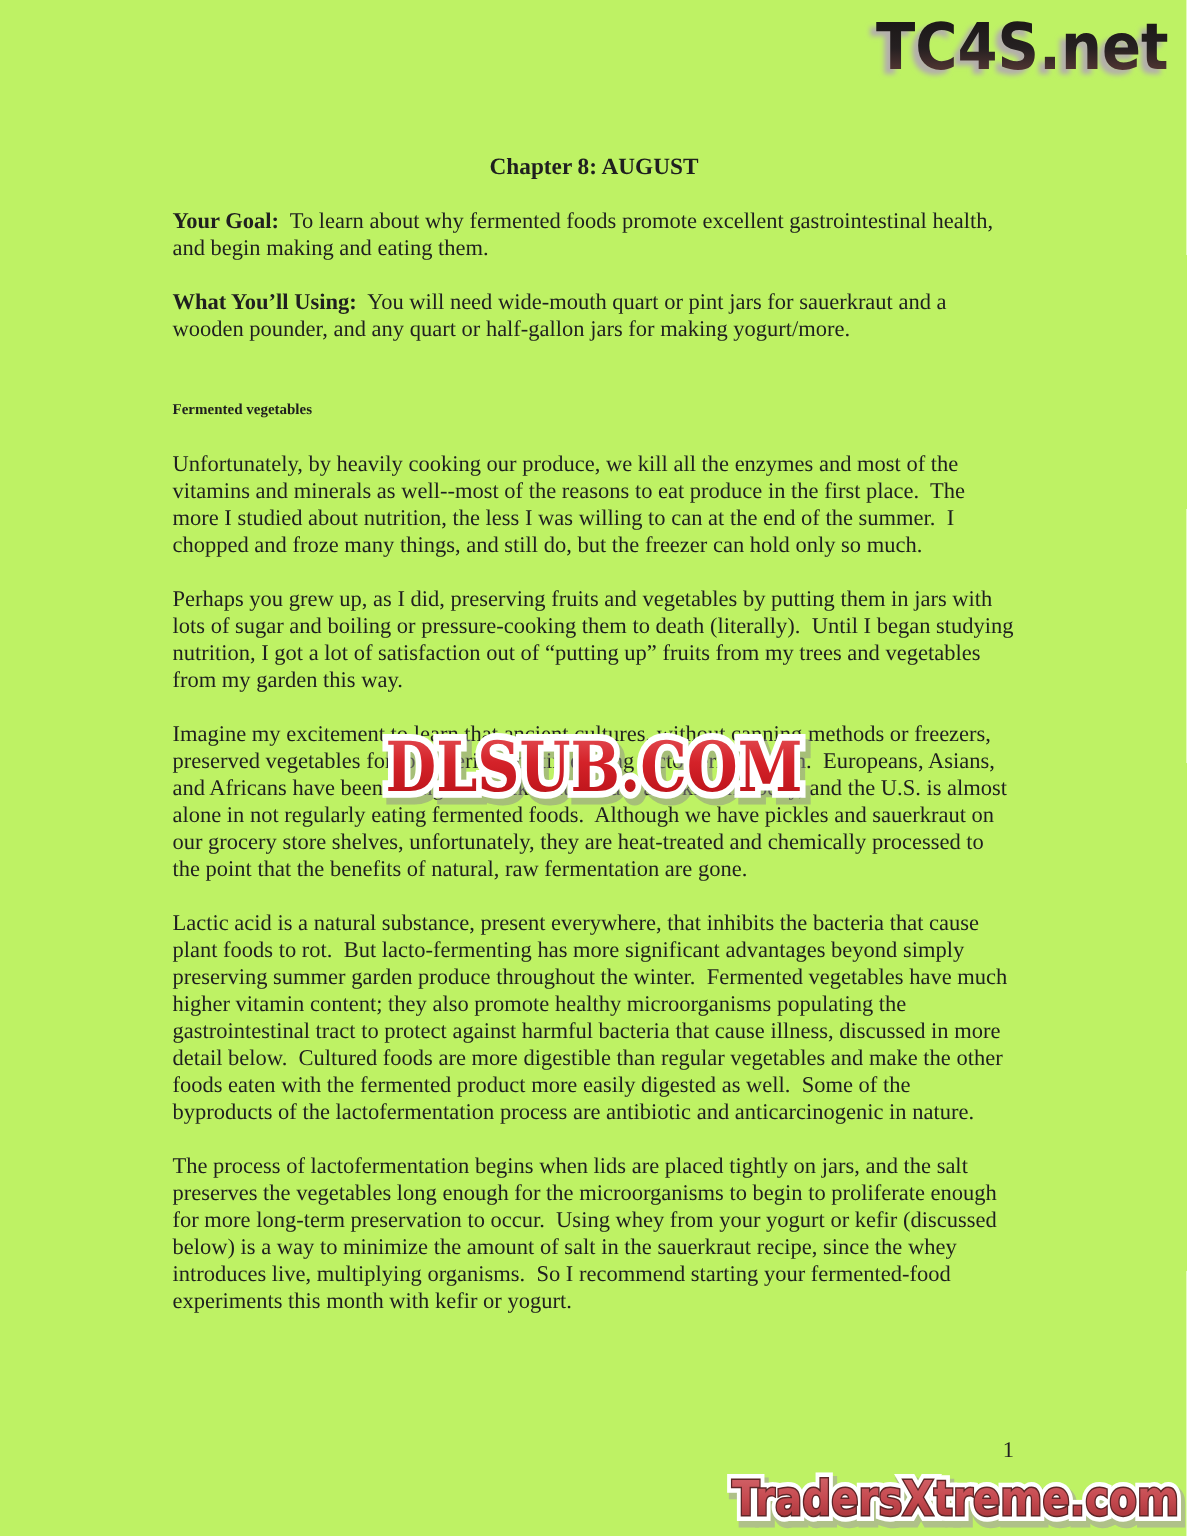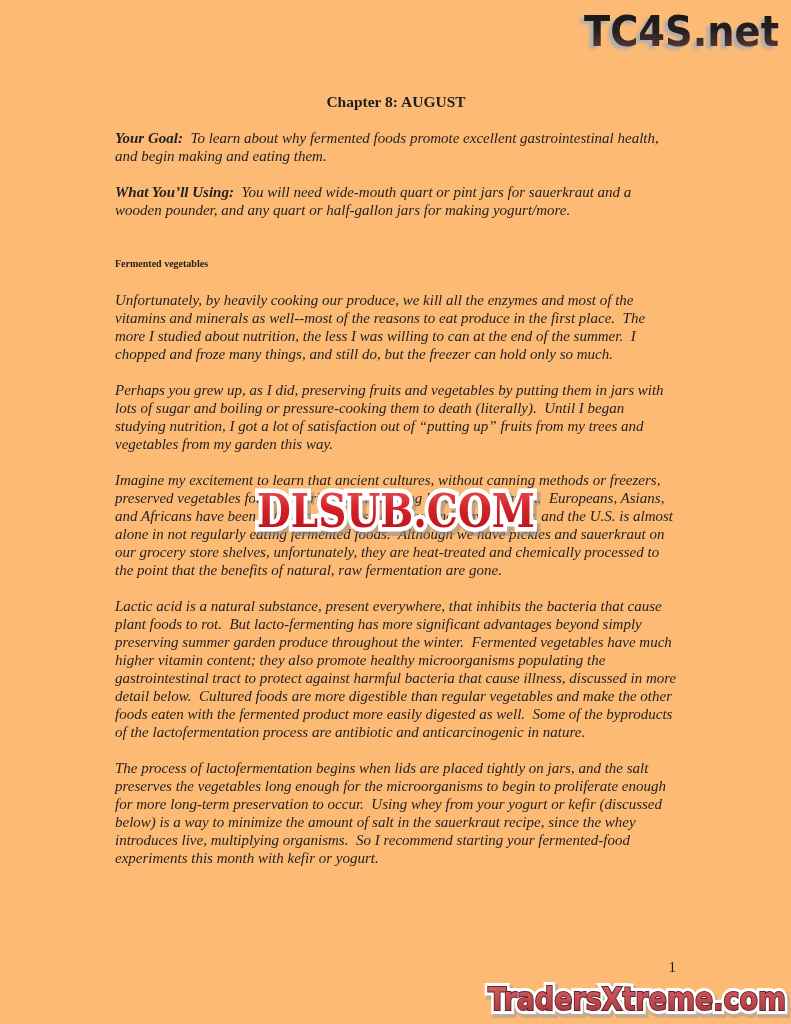--- a/index.html
+++ b/index.html
@@ -4,7 +4,7 @@
 <style>
   html,body { margin:0; padding:0; background:#ffffff; }
   .page {
-    position:relative; width:791px; height:1024px; background:#fdba74;
+    position:relative; width:791px; height:1024px; background:#bef264;
     overflow:hidden; font-family:"Liberation Serif", serif; color:#1f1f1f;
   }
   .doc {

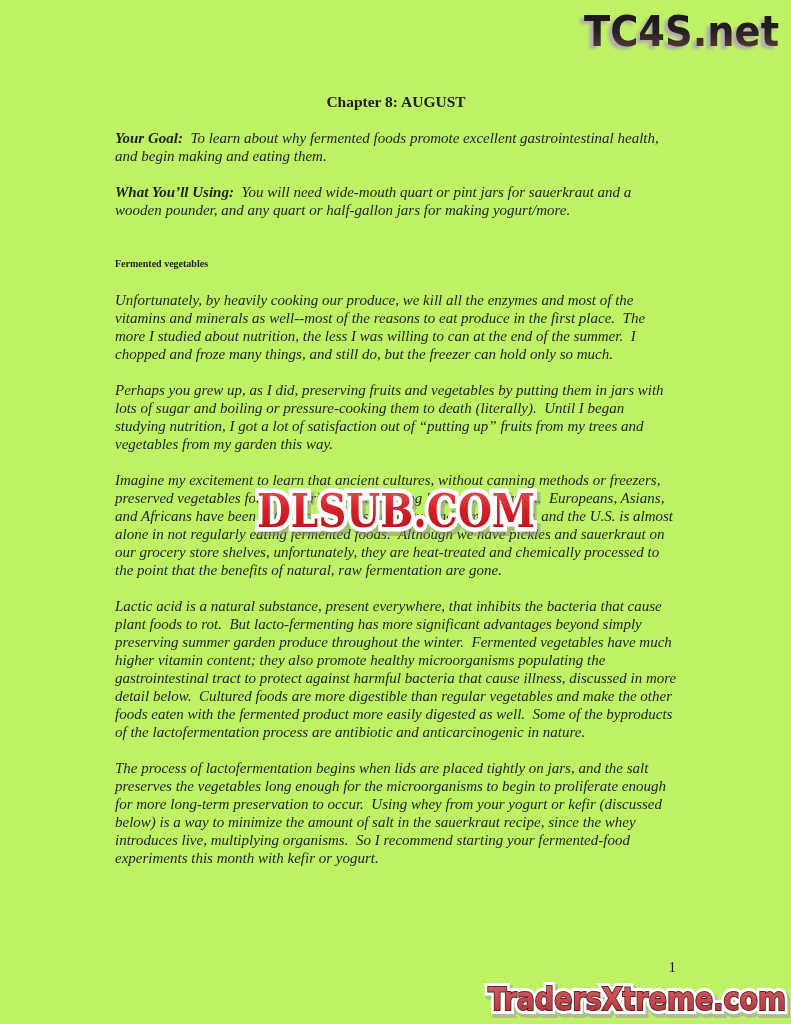--- a/index.html
+++ b/index.html
@@ -8,7 +8,7 @@
     overflow:hidden; font-family:"Liberation Serif", serif; color:#1f1f1f;
   }
   .doc {
-    position:absolute; left:115px; top:93px; width:562px;
+    position:absolute; left:115px; top:103px; width:562px;
     font-size:15px; line-height:18px;
   }
   .doc .title {

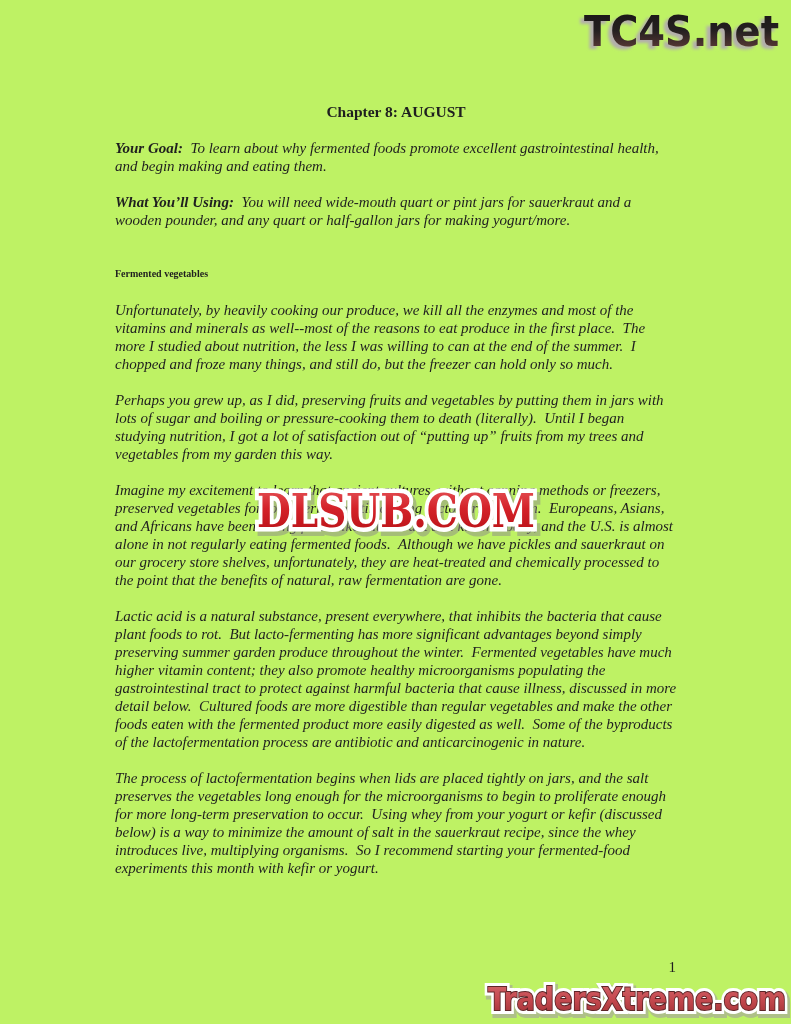--- a/index.html
+++ b/index.html
@@ -14,7 +14,7 @@
   .doc .title {
     margin:0; font-size:15.5px; font-weight:bold; text-align:center; line-height:18px;
   }
-  .doc p { margin:18px 0 0 0; white-space:pre-wrap;font-style:italic; }
+  .doc p { margin:18px 0 0 0; white-space:pre-wrap; }
   .doc .lead { font-weight:bold; }
   .doc .heading {
     margin:36px 0 0 0; font-weight:bold; font-size:10px; line-height:18px; white-space:pre-wrap;

